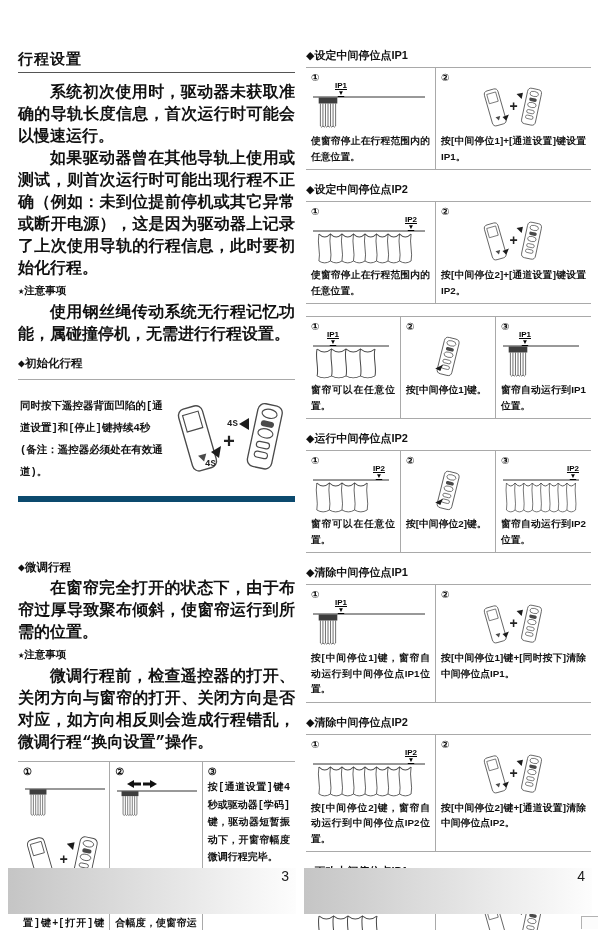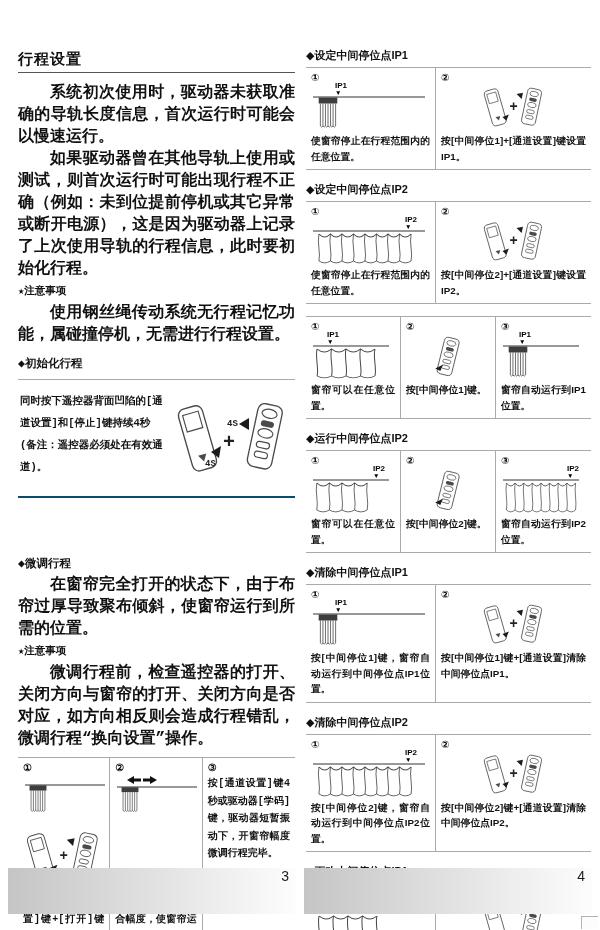--- a/index.html
+++ b/index.html
@@ -64,7 +64,7 @@
   .rail{stroke:#333;stroke-width:1;}
   .ip{
     position:absolute;top:-3px;transform:translateX(-50%);
-    text-align:left;font-size:8px;line-height:8px;font-weight:bold;color:#000;white-space:nowrap;
+    text-align:center;font-size:8px;line-height:8px;font-weight:bold;color:#000;white-space:nowrap;text-decoration:underline;
   }
   .ip-t{display:block;}
   .ip-g{display:block;font-size:6.5px;line-height:6px;}

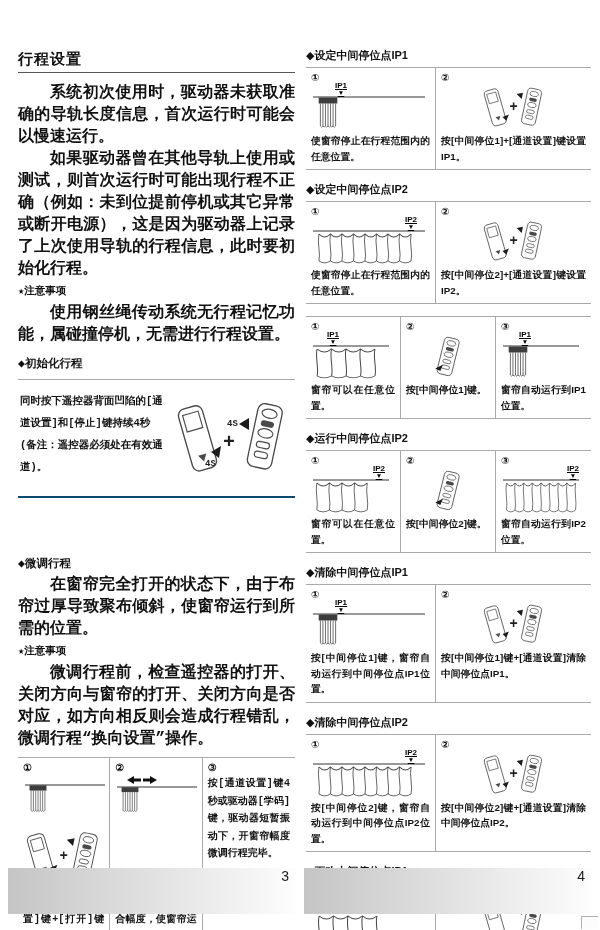--- a/index.html
+++ b/index.html
@@ -27,8 +27,8 @@
 
   
   .box-init{
-    display:flex;gap:2px;border-top:1px solid #a9a9a9;border-bottom:2px solid #0c4a6e;
-    margin-top:5px;padding:10px 2px 8px 2px;
+    display:flex;gap:2px;border-top:1px solid #a9a9a9;border-bottom:6px solid #0c4a6e;
+    margin-top:5px;padding:10px 2px 8px 2px;align-items:center;
   }
   .init-text{width:152px;font-size:10.5px;line-height:22px;font-weight:600;}
   .init-illus{position:relative;flex:1;height:98px;}

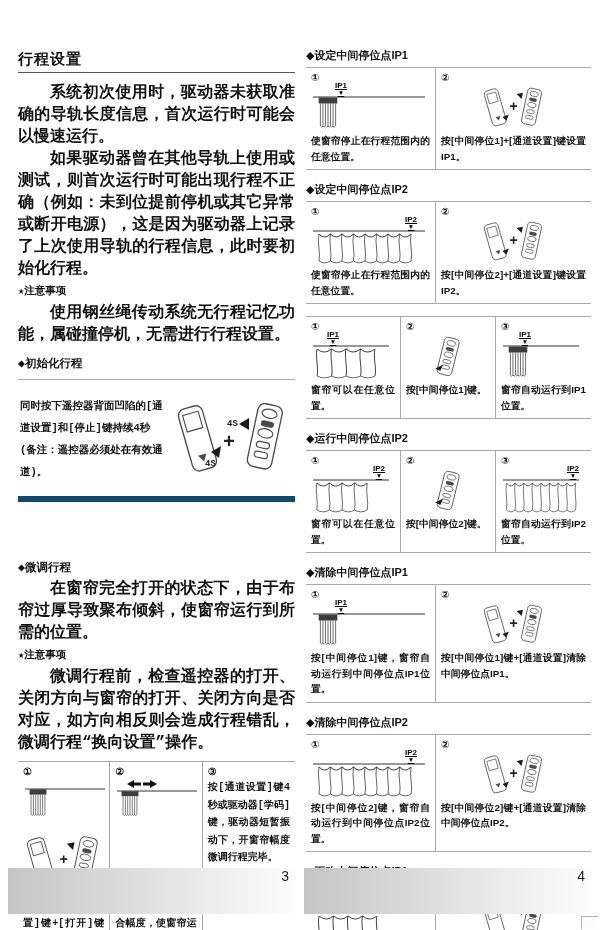--- a/index.html
+++ b/index.html
@@ -392,7 +392,7 @@
               </svg>
             <span class="plus-t">+</span>
           </div>
-          <p class="r-cap">按[中间停位1]键+[通道设置]清除中间停位点IP1。</p>
+          <p class="r-cap">按[中间停位1]键+[同时按下]清除中间停位点IP1。</p>
         </div>
       </div>
     </div>

